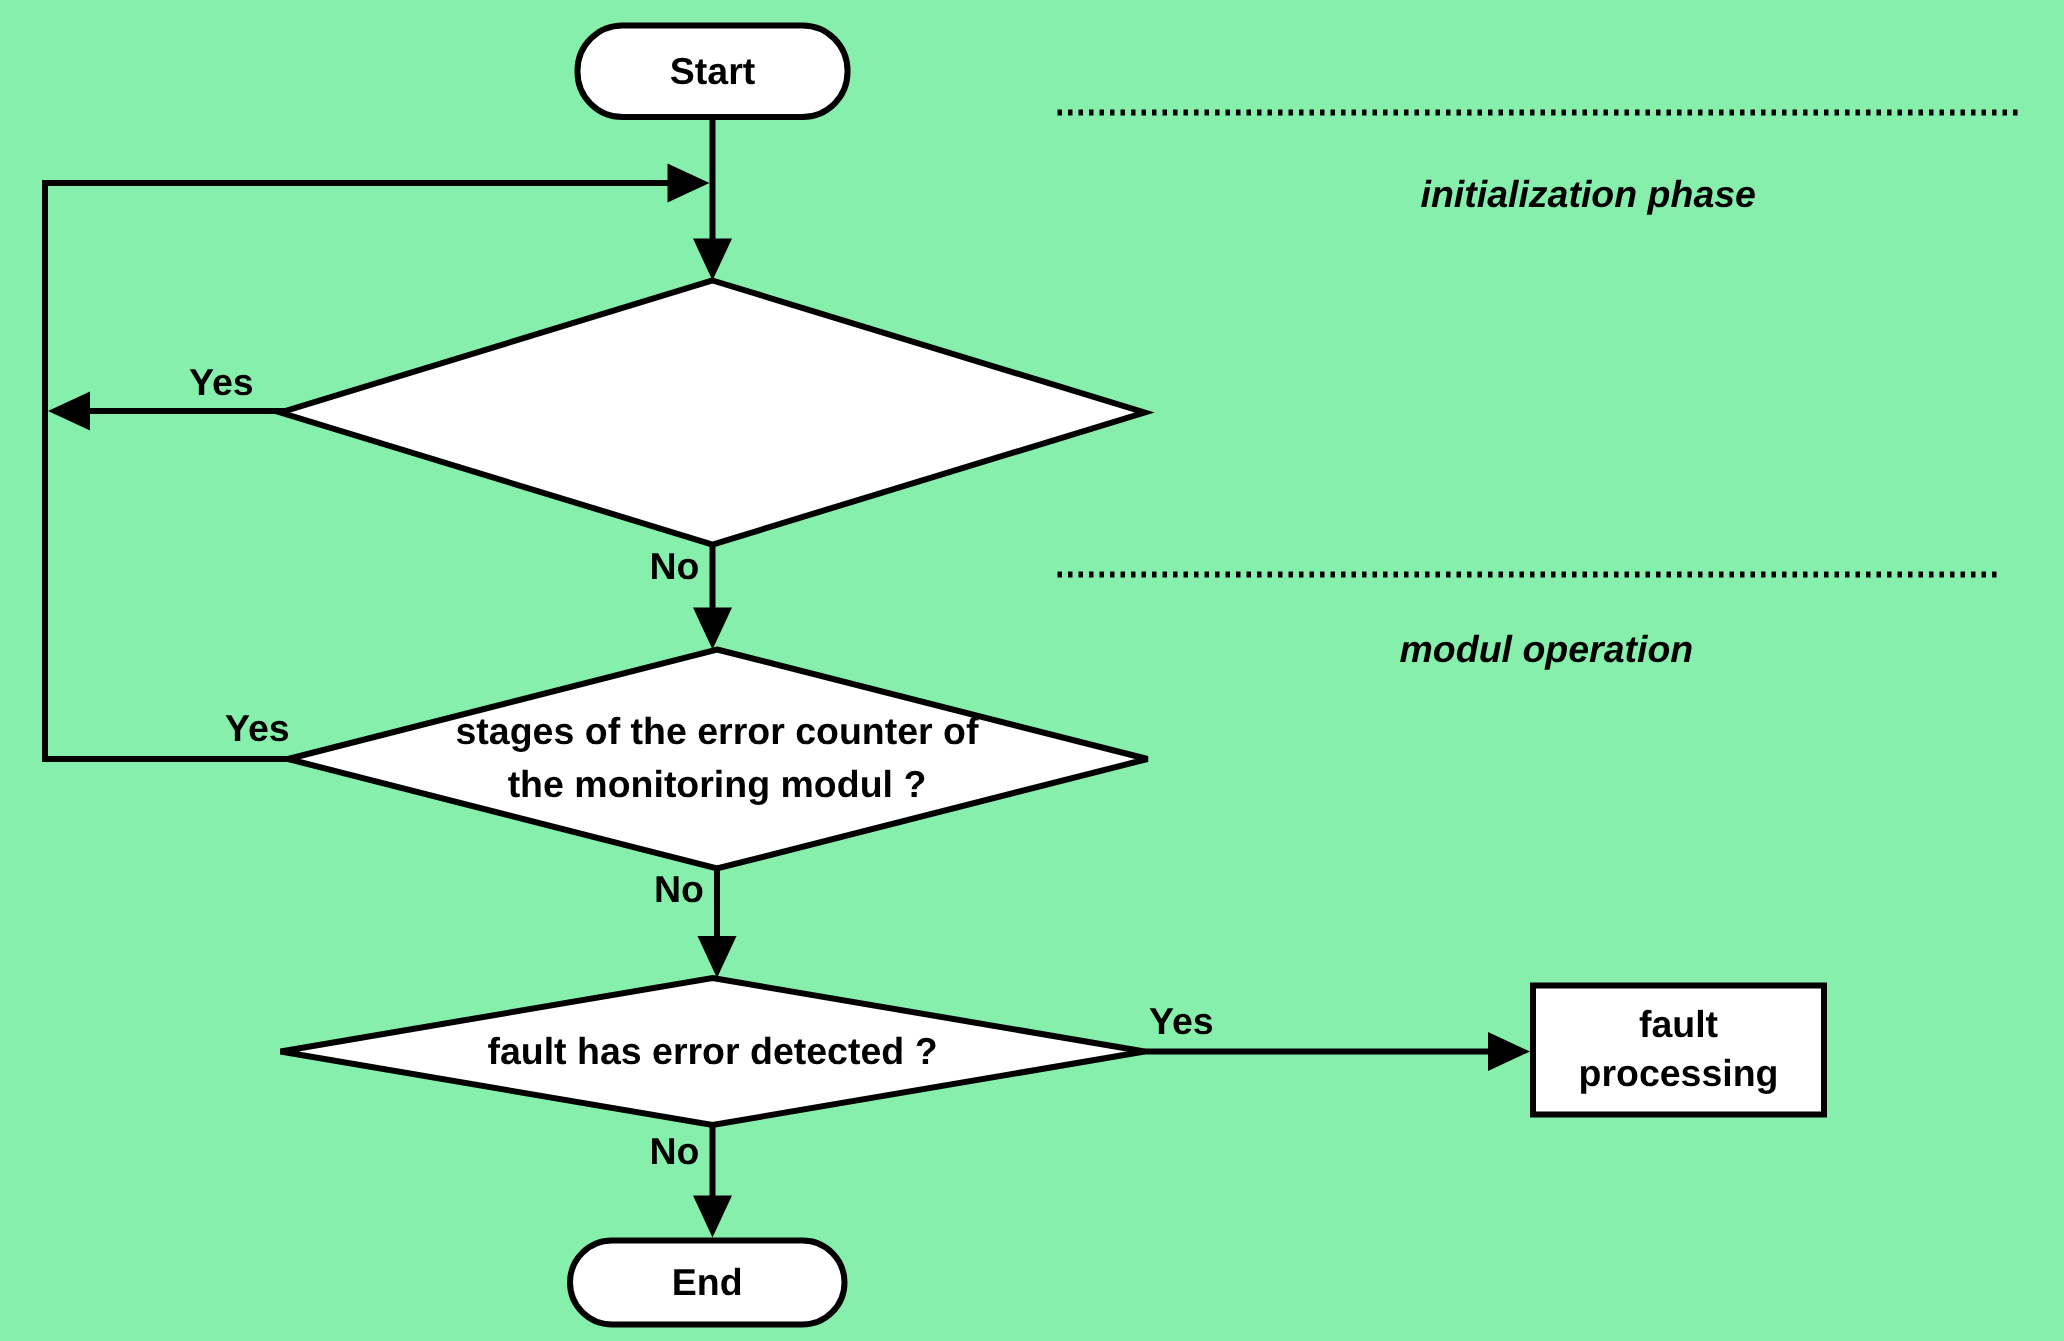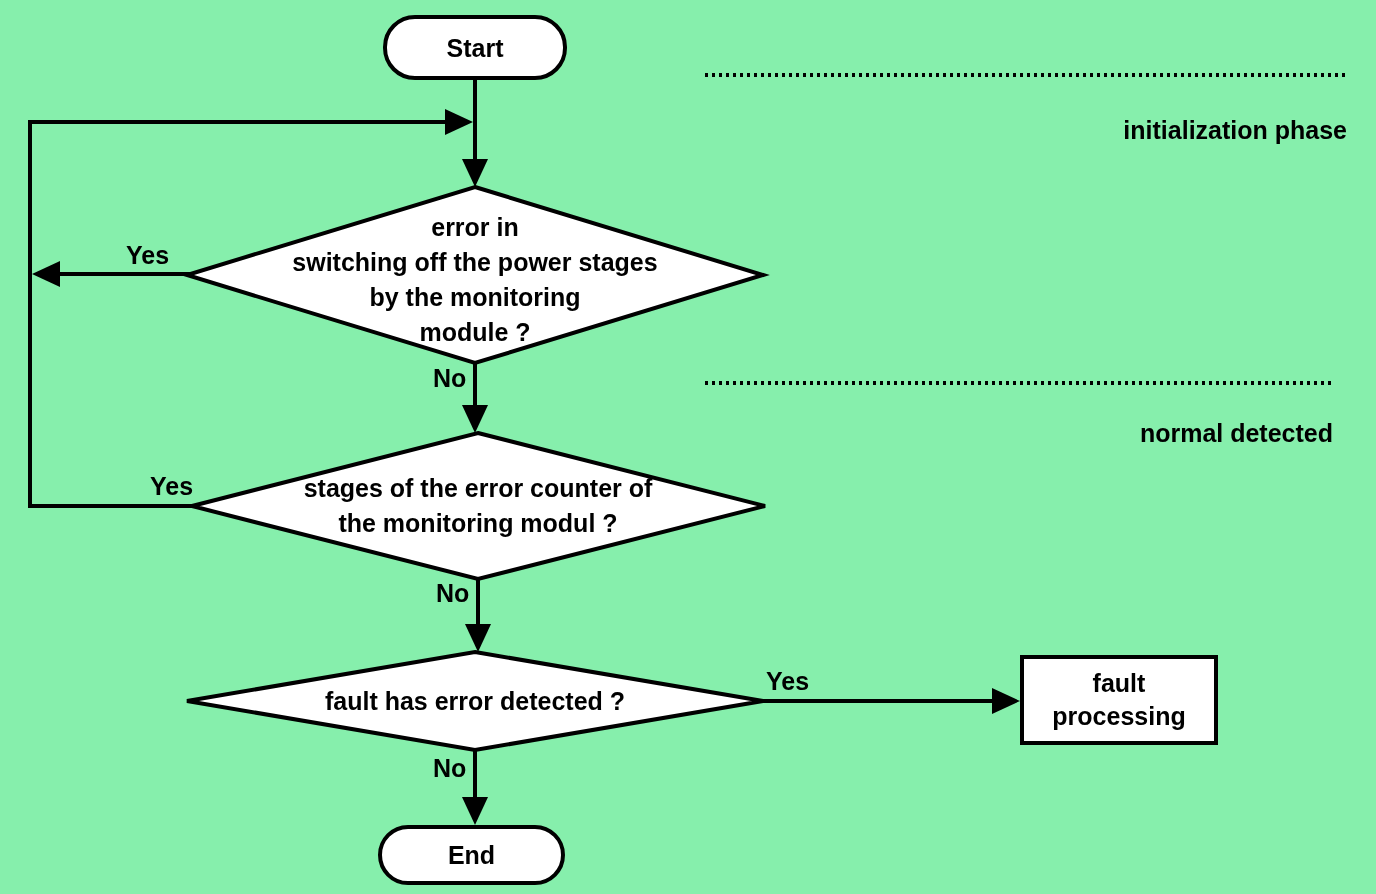--- a/index.html
+++ b/index.html
@@ -40,7 +40,8 @@
     line-height: 35px;
   }
   .right-align {
-    text-align: right;
+    text-align: left;
+    font-style: italic;
   }
 </style>
 </head>

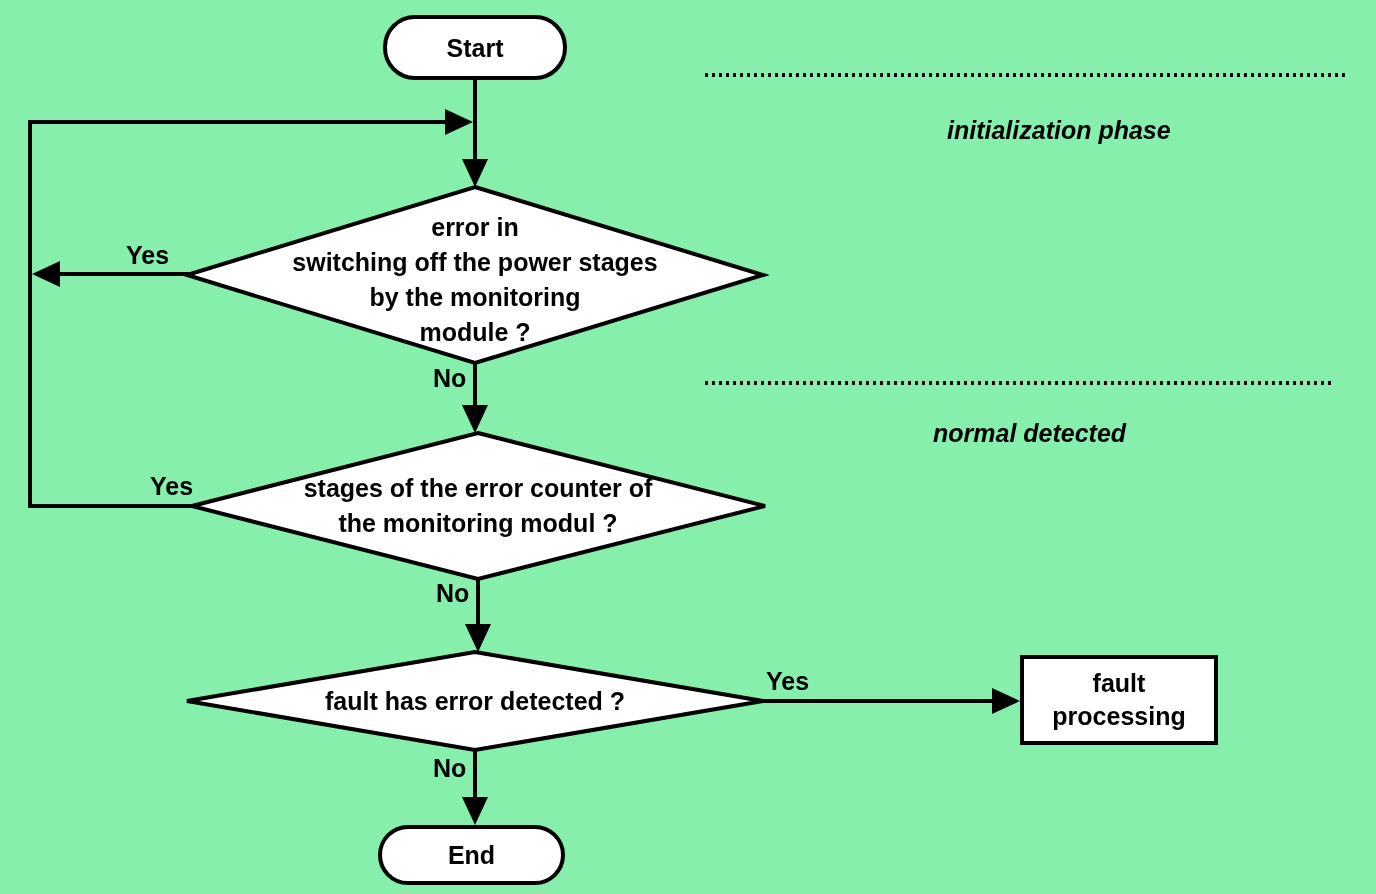--- a/index.html
+++ b/index.html
@@ -82,10 +82,6 @@
 
   <div class="lbl center-box" style="left:383px; top:15px; width:184px; height:65px;">Start</div>
 
-  <div class="lbl diamond-text" style="left:215px; top:210px; width:520px;">error in
-switching off the power stages
-by the monitoring
-module ?</div>
 
   <div class="lbl diamond-text" style="left:218px; top:471px; width:520px;">stages of the error counter of
 the monitoring modul ?</div>

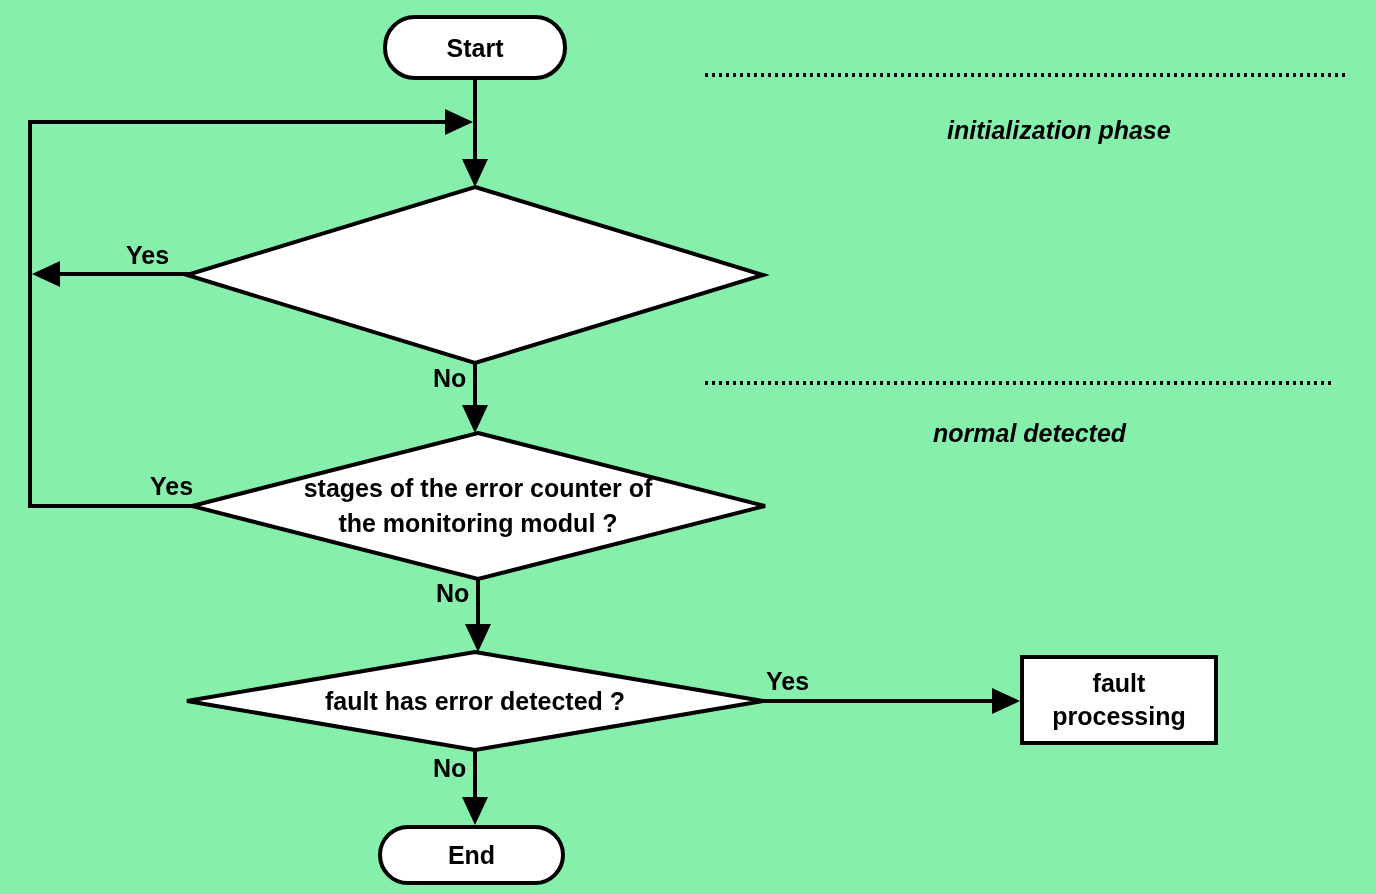--- a/index.html
+++ b/index.html
@@ -101,7 +101,7 @@
   <div class="lbl" style="left:433px; top:753px;">No</div>
 
   <div class="lbl right-align" style="right:29px; top:115px; width:400px;">initialization phase</div>
-  <div class="lbl right-align" style="right:43px; top:418px; width:400px;">normal detected</div>
+  <div class="lbl right-align" style="right:43px; top:418px; width:400px;">modul operation</div>
 
 </div>
 

